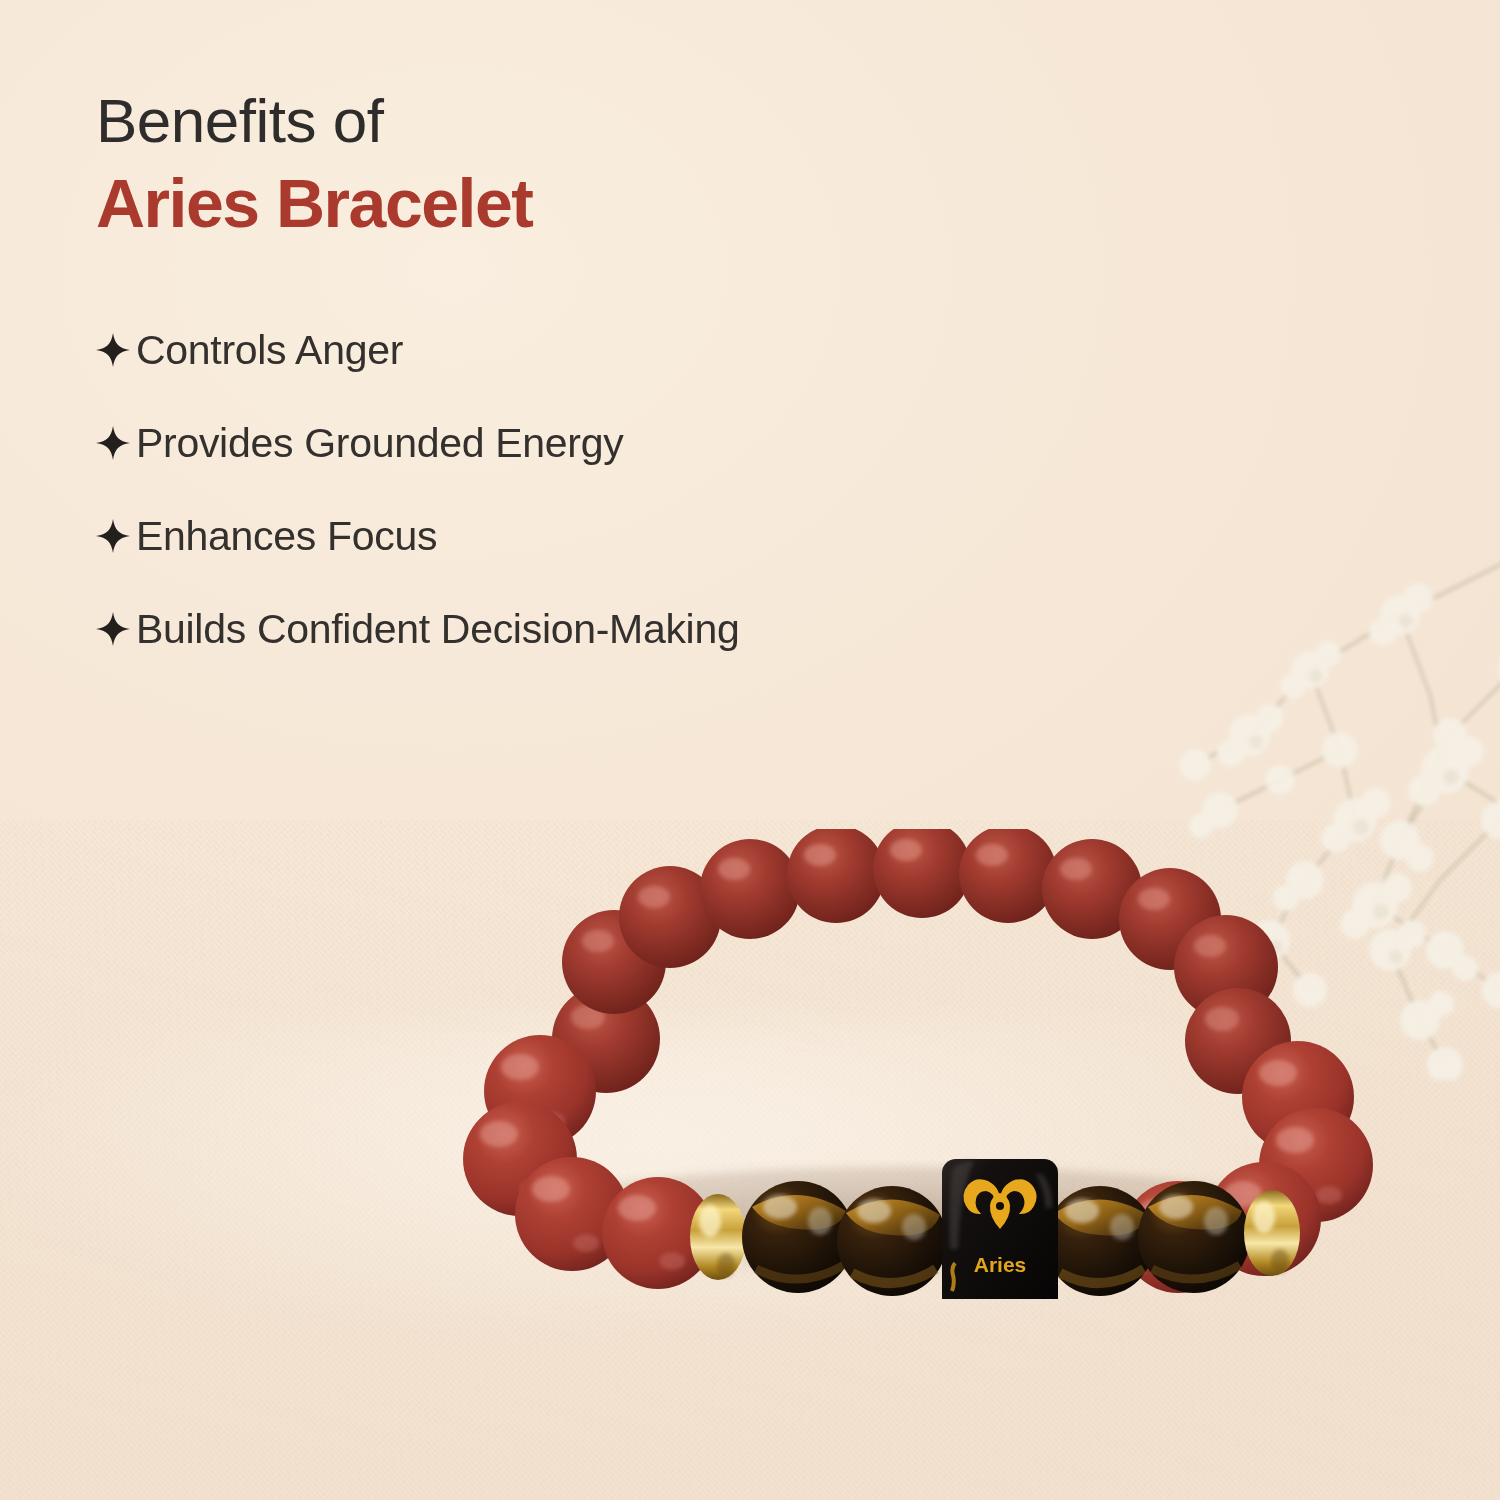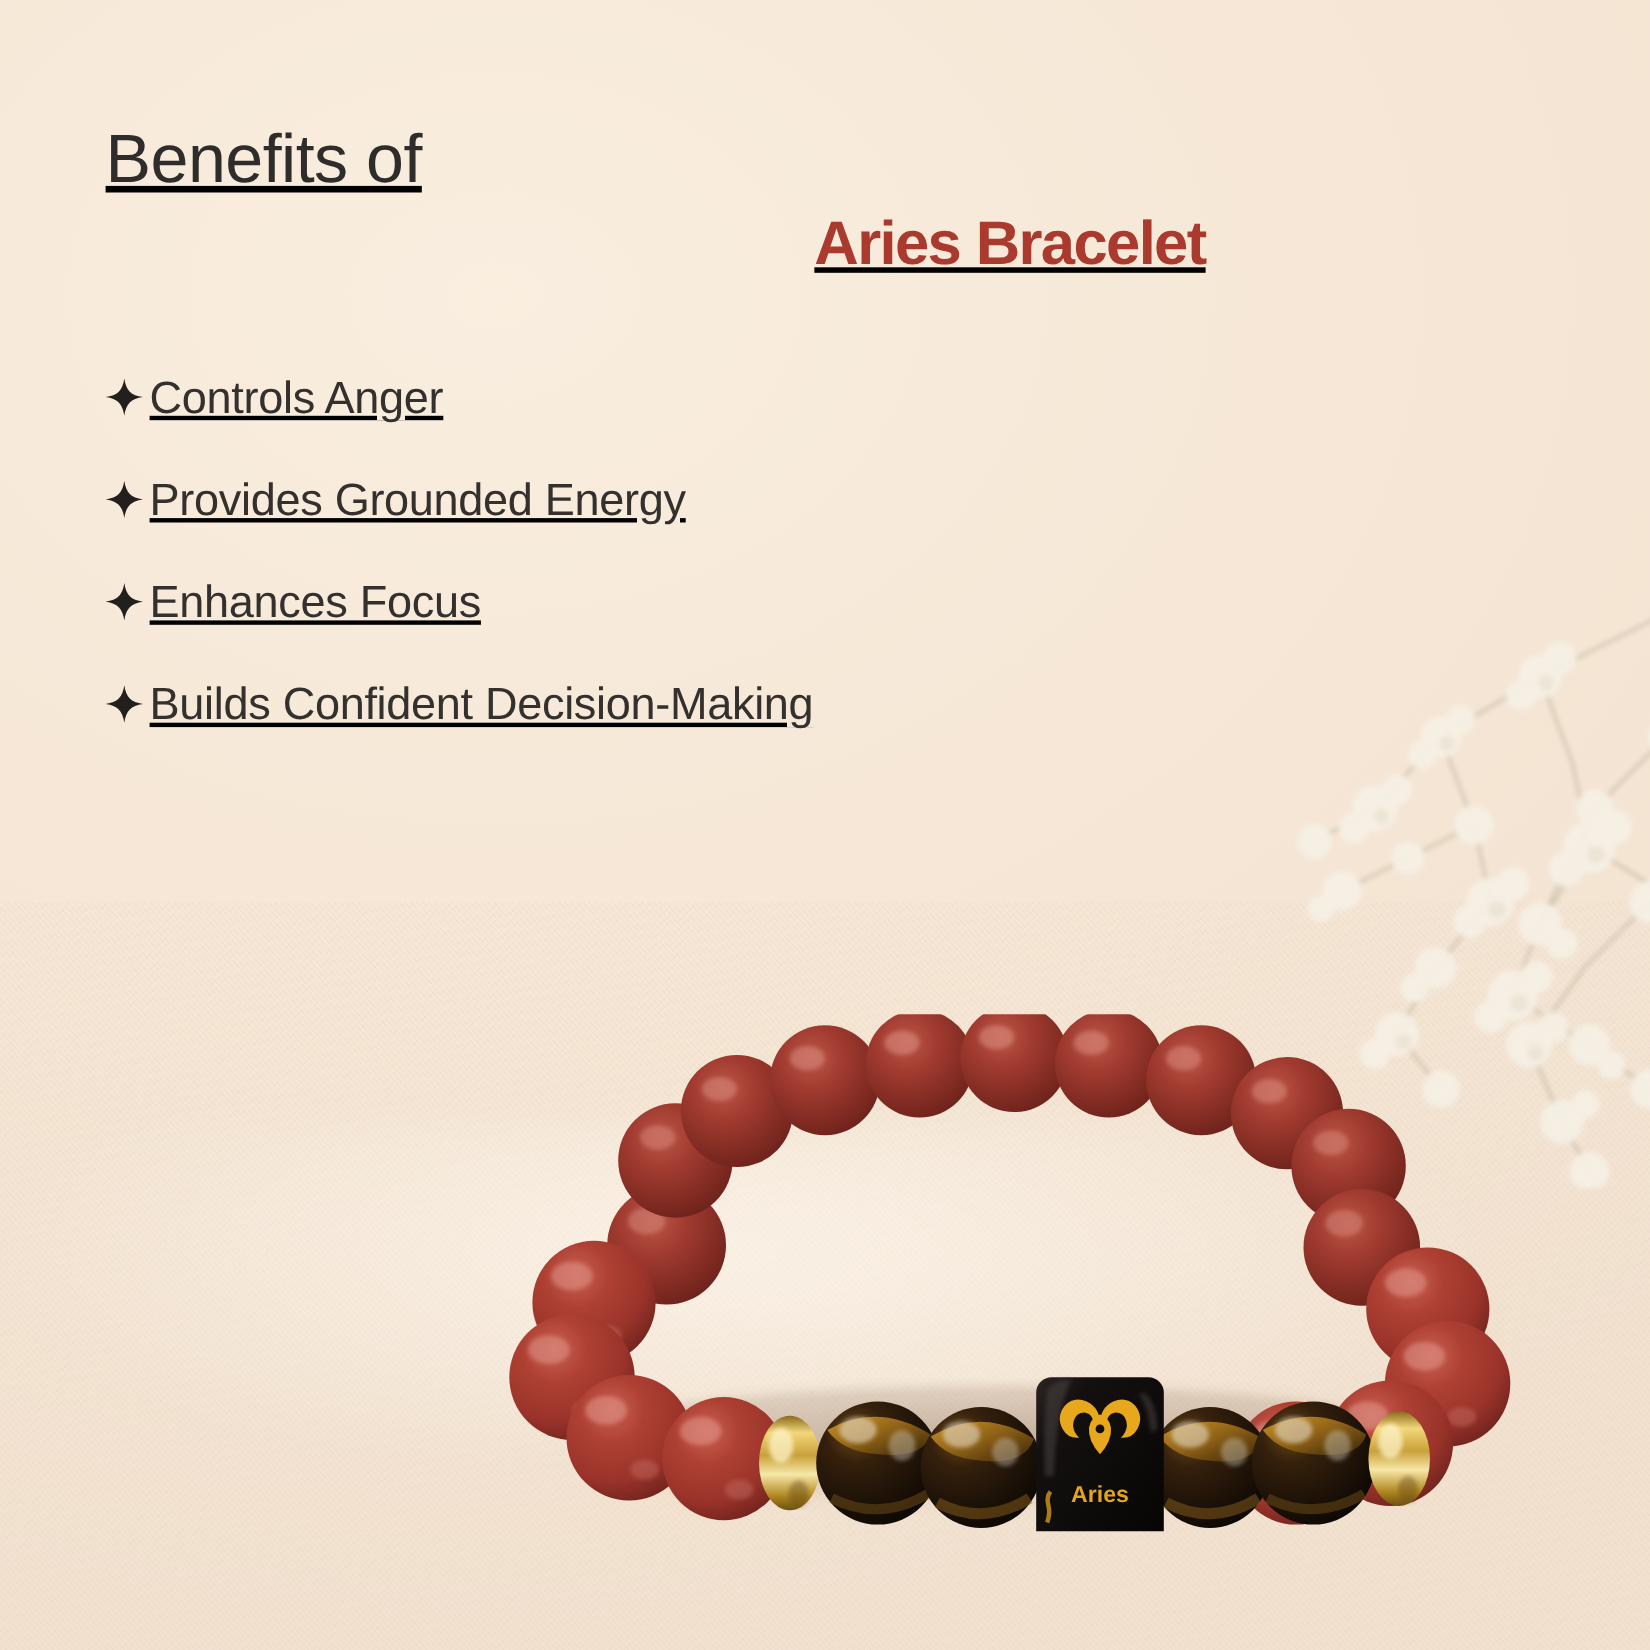--- a/index.html
+++ b/index.html
@@ -51,9 +51,8 @@
   .copy {
     position: absolute;
     left: 96px;
-    top: 112px;
+    top: 88px;
     width: 1000px;
-    text-decoration: underline;
   }
   .kicker {
     font-size: 62px;

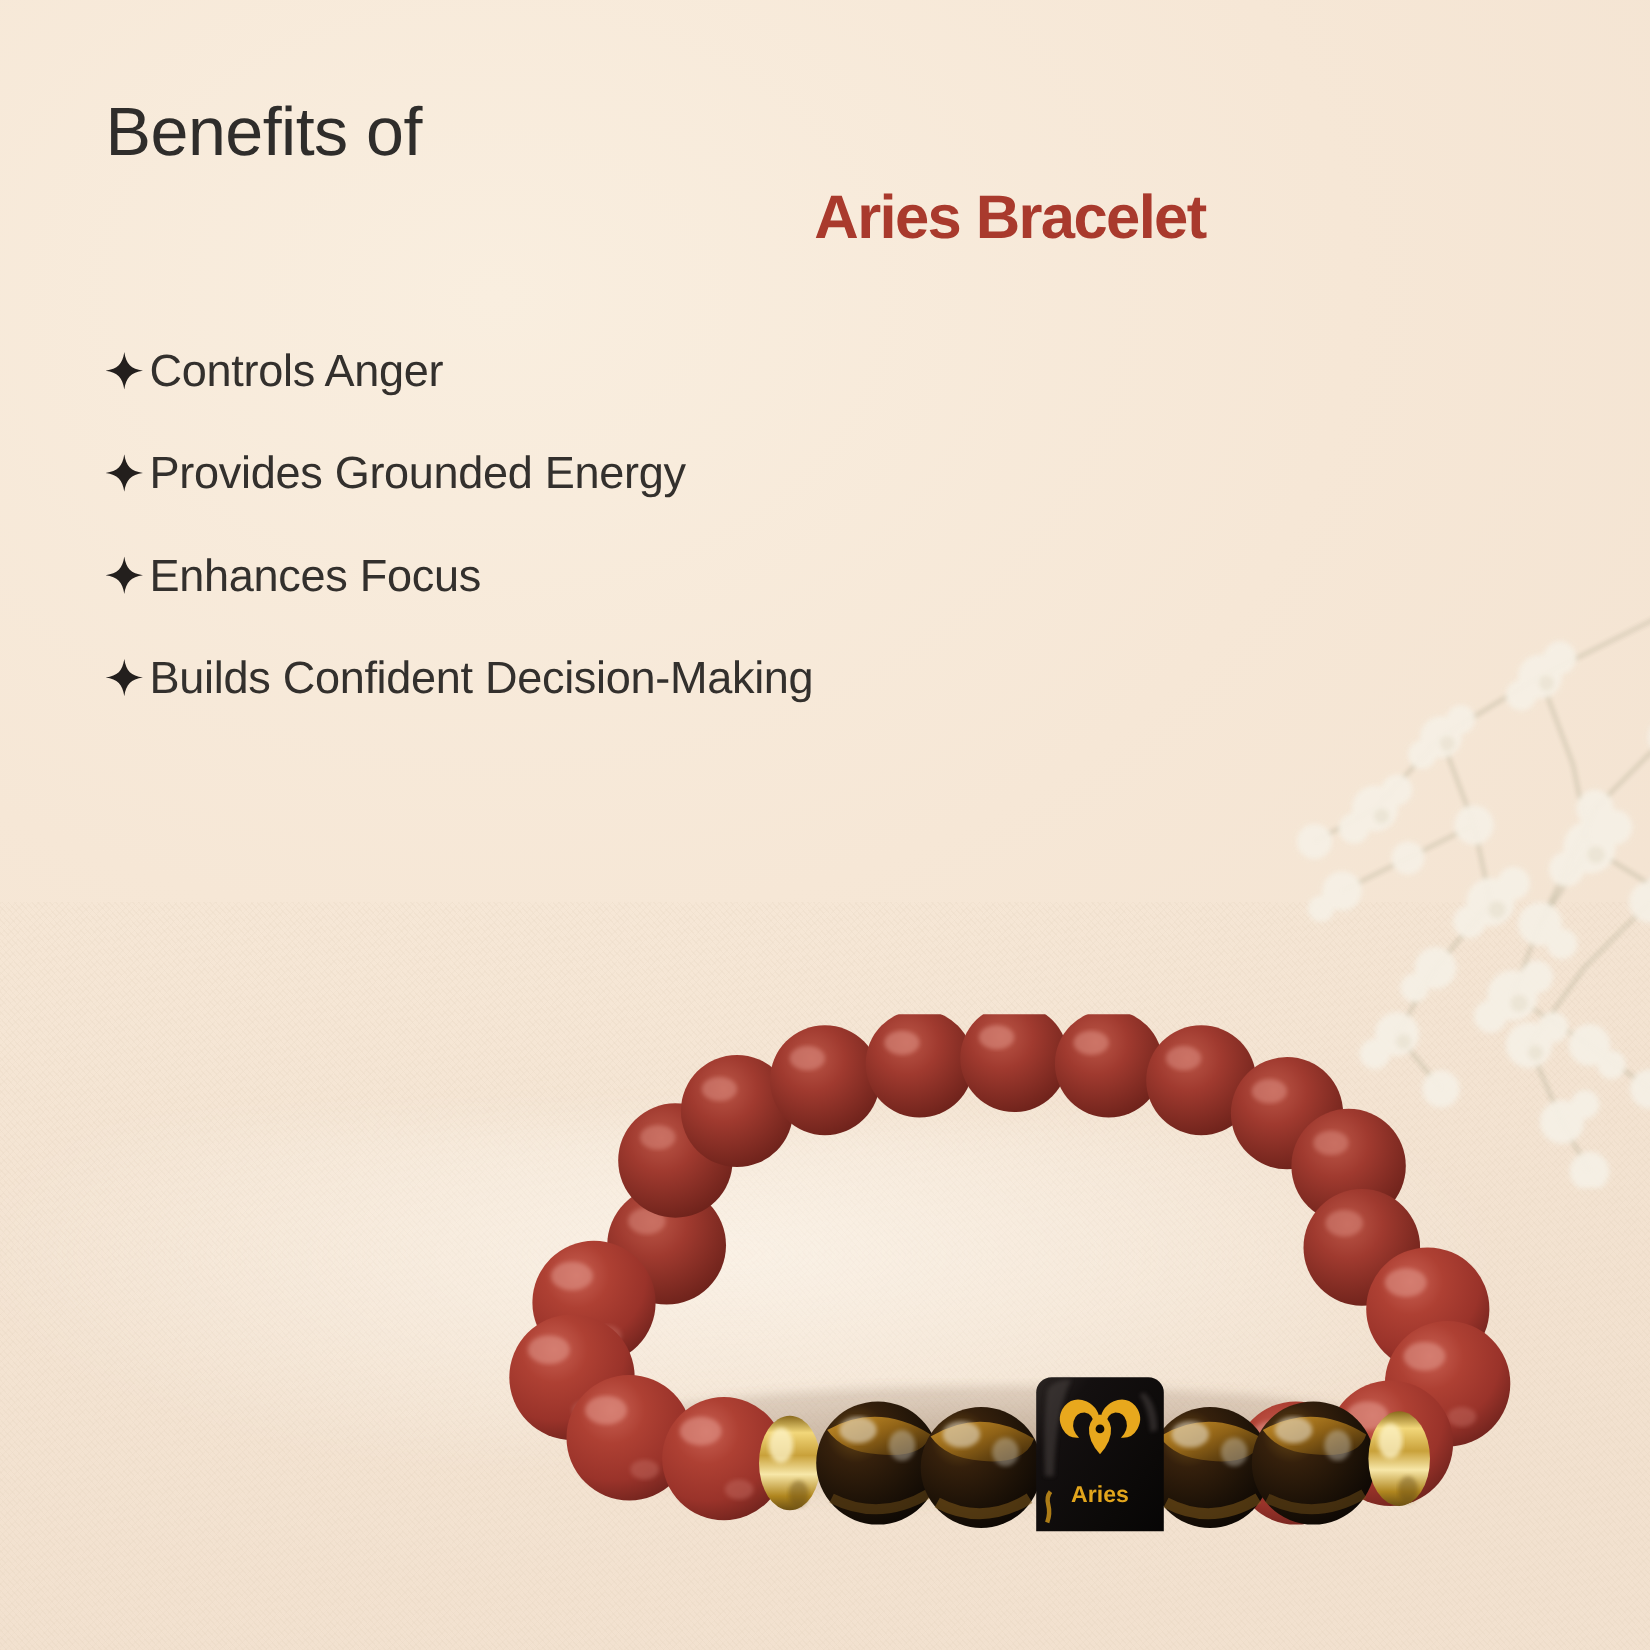--- a/index.html
+++ b/index.html
@@ -63,13 +63,12 @@
     margin: 0;
   }
   .headline {
-    font-size: 56px;
+    font-size: 68px;
     font-weight: 700;
     letter-spacing: -1.5px;
     line-height: 1.08;
     margin: 14px 0 0 0;
     color: #a93a2d;
-    text-align: right;
   }
 
   .benefits {

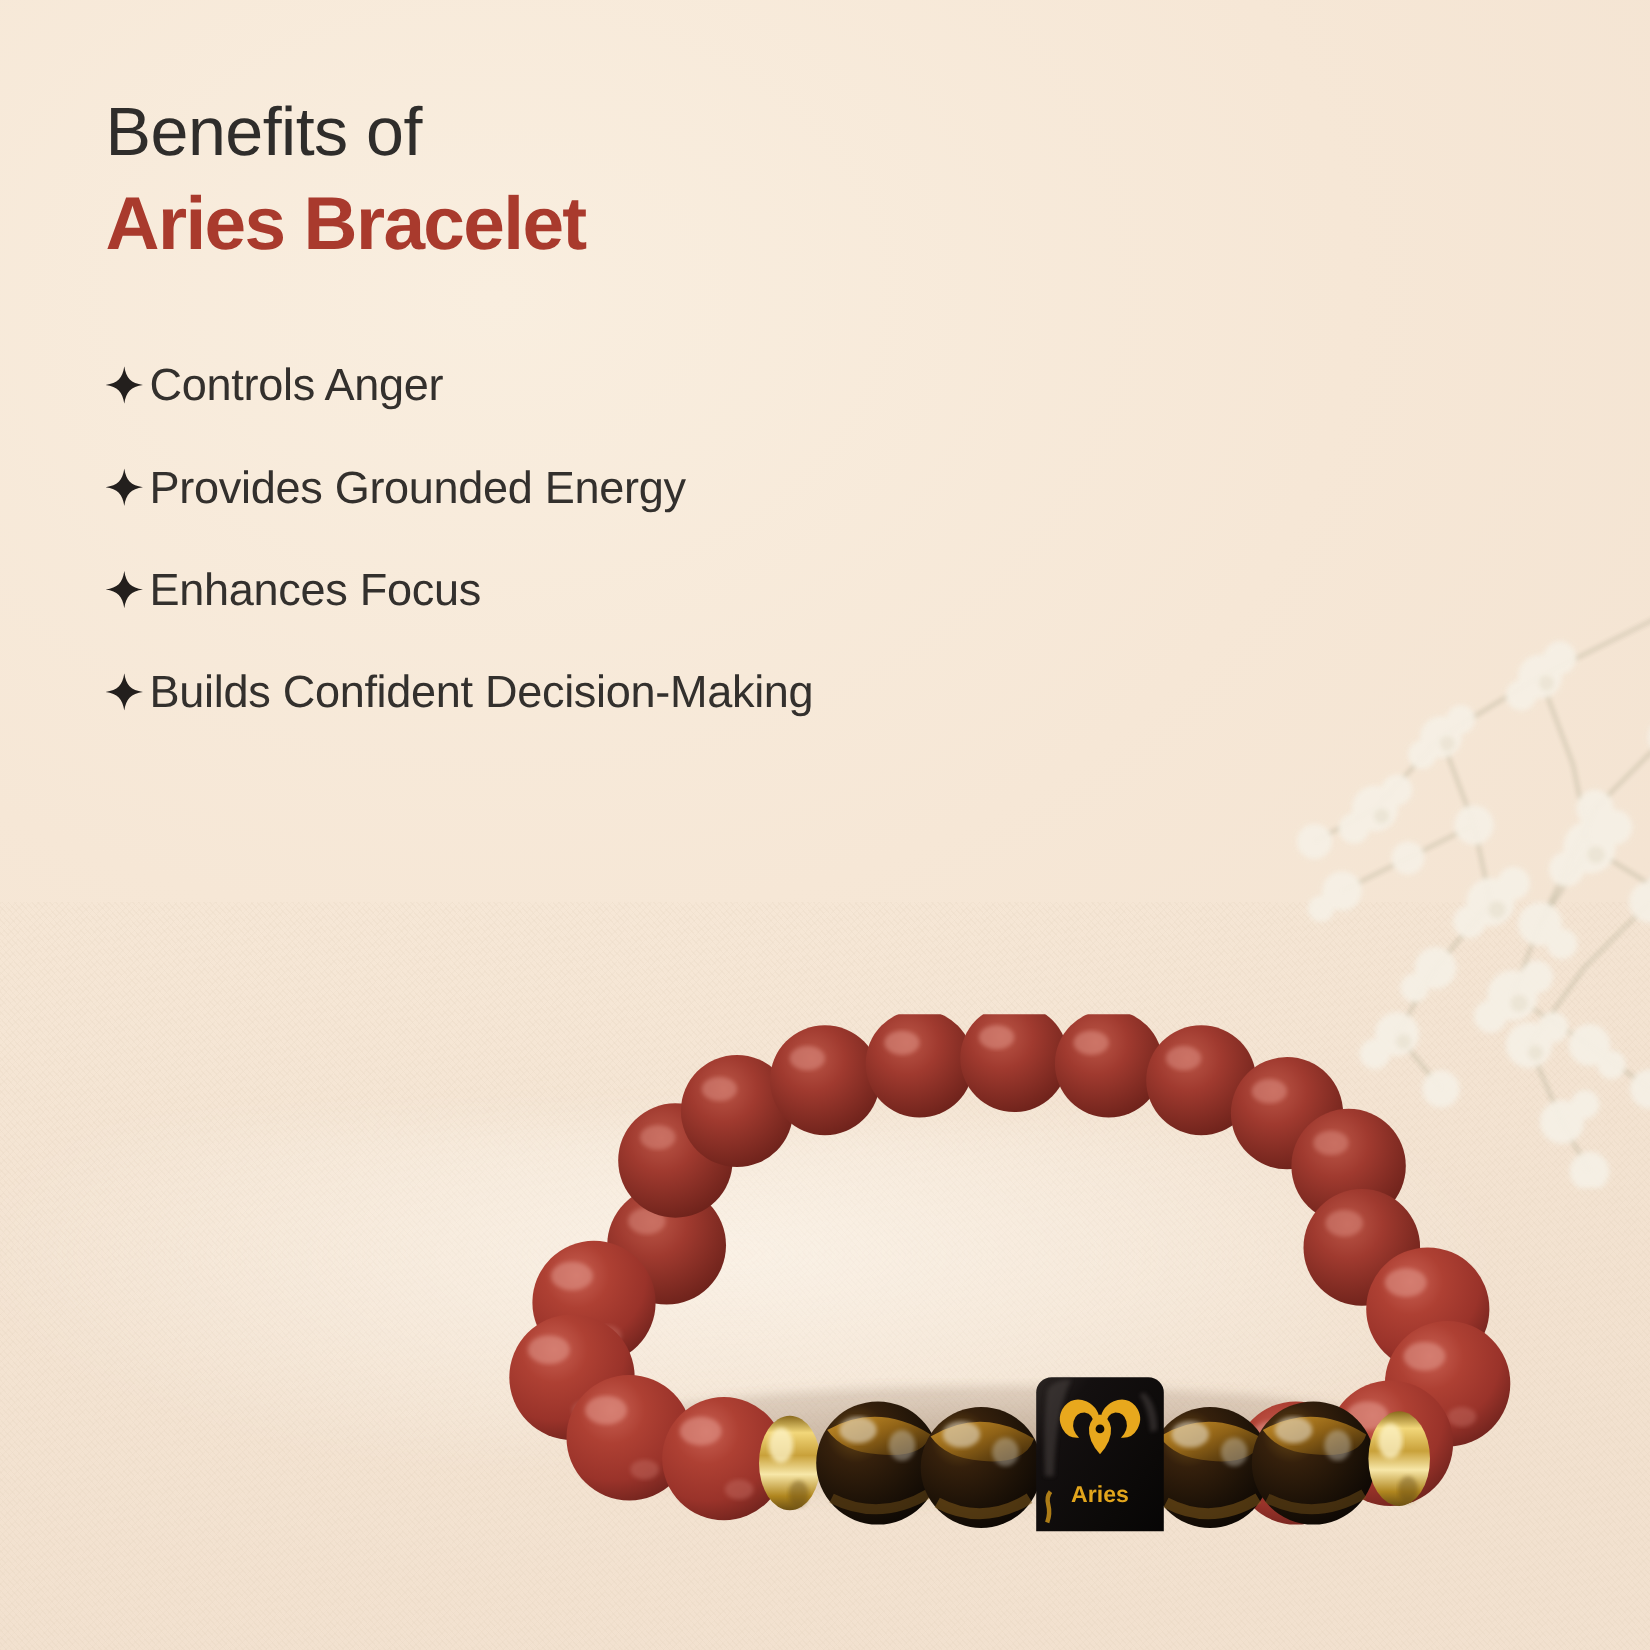--- a/index.html
+++ b/index.html
@@ -112,7 +112,7 @@
   .bracelet {
     position: absolute;
     left: 400px;
-    top: 922px;
+    top: 829px;
     width: 1020px;
     height: 470px;
   }

